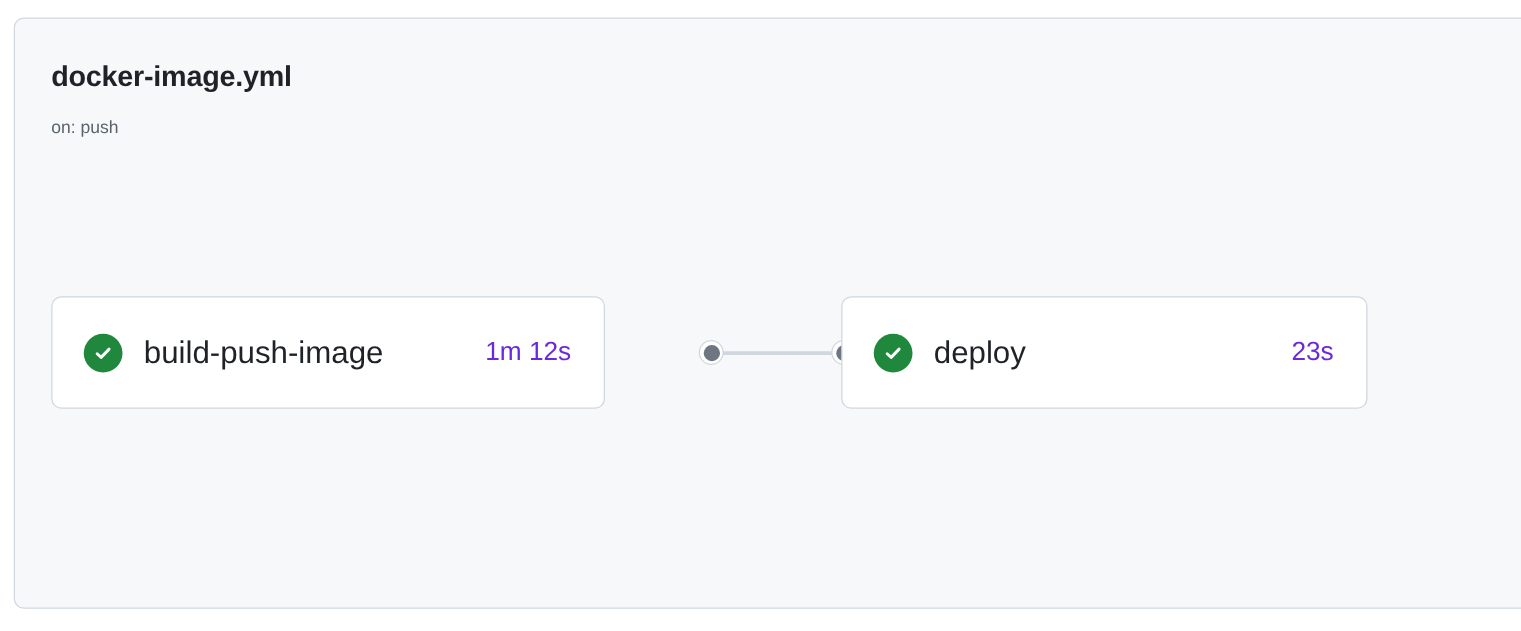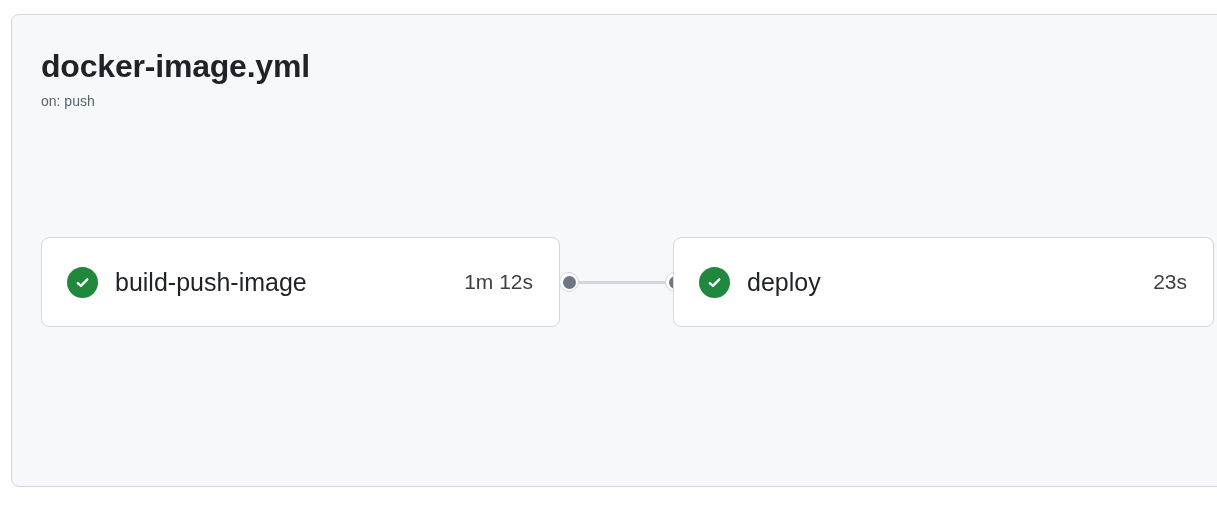--- a/index.html
+++ b/index.html
@@ -7,7 +7,7 @@
          font-family:"Liberation Sans", sans-serif; }
   .graph-container { position:absolute; left:11px; top:14px; width:1230px; height:473px;
          background:#f6f8fa; border:1.5px solid #d0d7de; border-radius:8px; box-sizing:border-box; }
-  .wf-title { position:absolute; left:41px; top:48px; font-size:32px; font-weight:bold; color:#1f2328; letter-spacing:-0.2px; }
+  .wf-title { position:absolute; left:41px; top:48px; font-size:23px; font-weight:bold; color:#1f2328; letter-spacing:-0.2px; }
   .wf-trigger { position:absolute; left:41px; top:93px; font-size:14px; color:#59636e; }
   .job { position:absolute; top:237px; height:90px; background:#ffffff; border:1.5px solid #d0d7de;
          border-radius:8px; box-sizing:border-box; display:flex; align-items:center; }

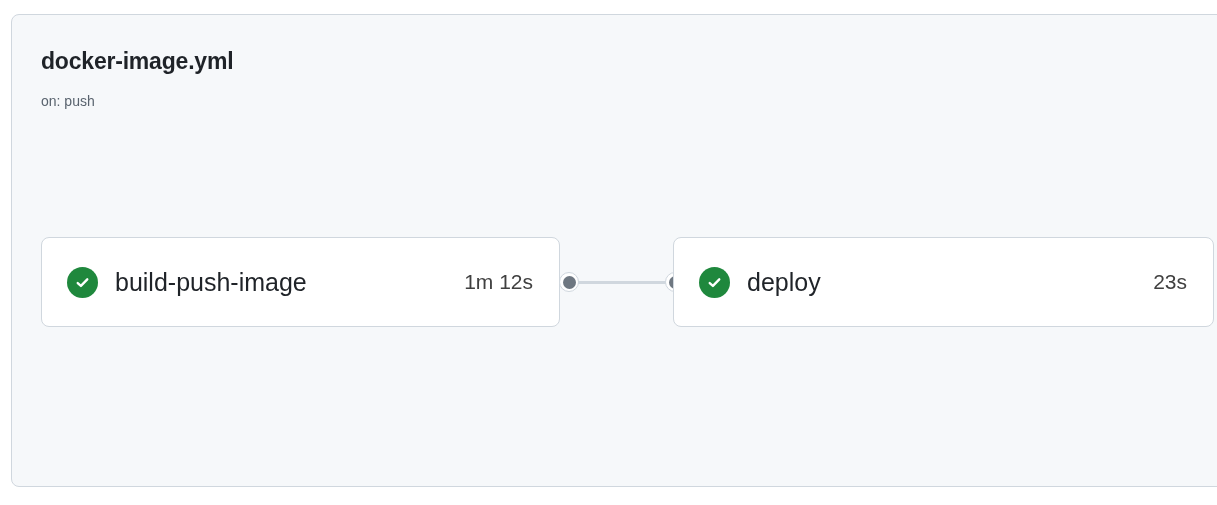--- a/index.html
+++ b/index.html
@@ -11,7 +11,7 @@
   .wf-trigger { position:absolute; left:41px; top:93px; font-size:14px; color:#59636e; }
   .job { position:absolute; top:237px; height:90px; background:#ffffff; border:1.5px solid #d0d7de;
          border-radius:8px; box-sizing:border-box; display:flex; align-items:center; }
-  .job-1 { left:41px; width:519px; }
+  .job-1 { left:41px; width:443px; }
   .job-2 { left:673px; width:541px; }
   .status-icon { width:31px; height:31px; border-radius:50%; background:#1f883d; display:flex;
          align-items:center; justify-content:center; flex:0 0 auto; }

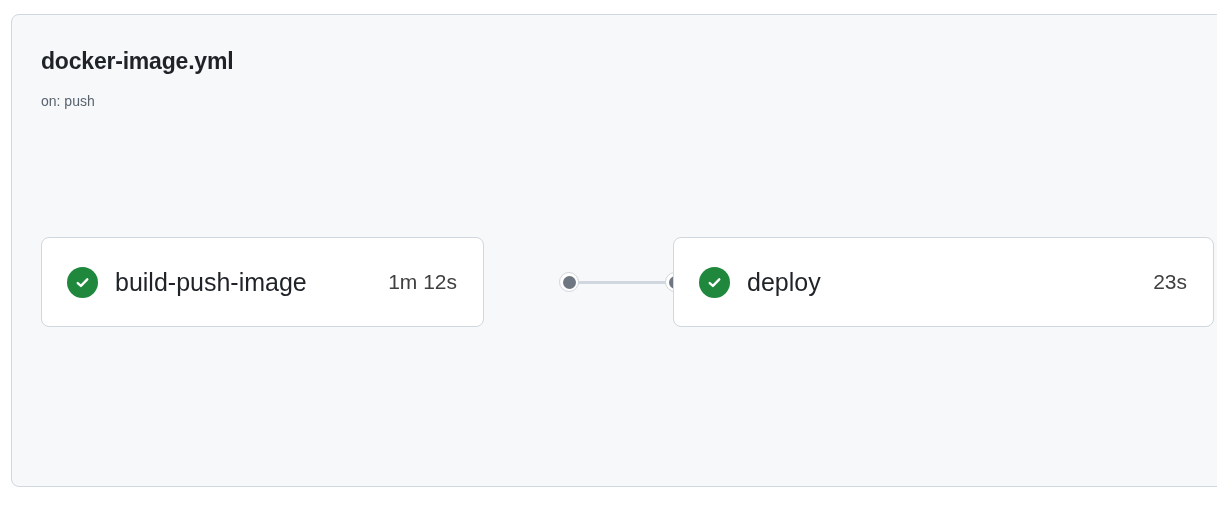--- a/index.html
+++ b/index.html
@@ -18,7 +18,7 @@
   .job-1 .status-icon { margin-left:25px; }
   .job-2 .status-icon { margin-left:25px; }
   .job-name { margin-left:17px; font-size:25px; color:#1f2328; flex:1; }
-  .job-duration { font-size:21px; color:#404040; margin-right:26px; }
+  .job-duration { font-size:21px; color:#6d28d9; margin-right:26px; }
   .connector-line { position:absolute; left:570px; top:281px; width:106px; height:3px; background:#d0d7de; }
   .port { position:absolute; width:20px; height:20px; border-radius:50%; background:#ffffff;
           border:1.5px solid #d0d7de; box-sizing:border-box; display:flex; align-items:center; justify-content:center; }

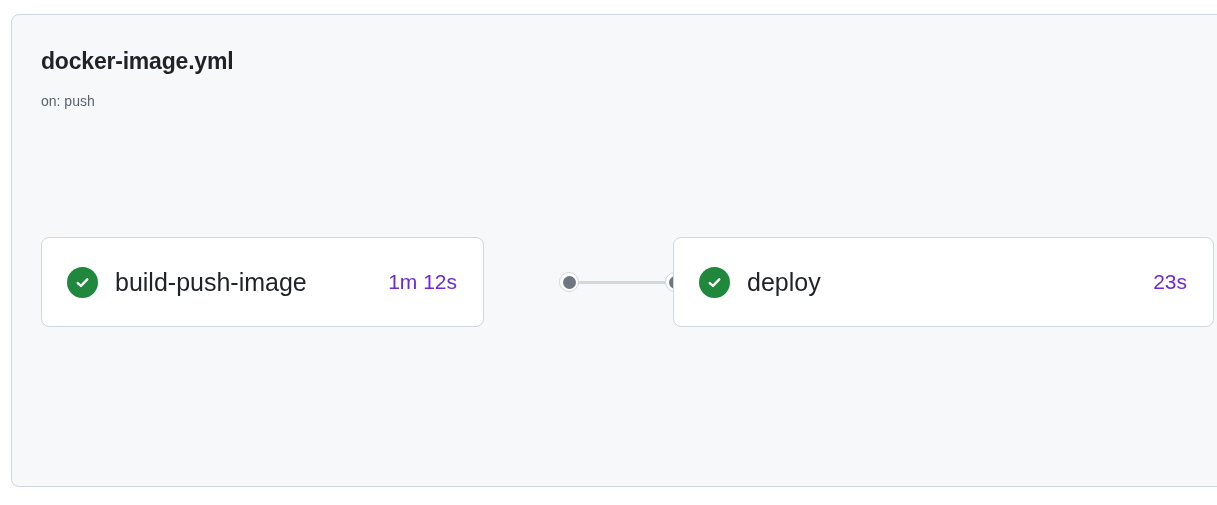--- a/index.html
+++ b/index.html
@@ -12,7 +12,7 @@
   .job { position:absolute; top:237px; height:90px; background:#ffffff; border:1.5px solid #d0d7de;
          border-radius:8px; box-sizing:border-box; display:flex; align-items:center; }
   .job-1 { left:41px; width:443px; }
-  .job-2 { left:673px; width:541px; }
+  .job-2 { left:673px; width:421px; }
   .status-icon { width:31px; height:31px; border-radius:50%; background:#1f883d; display:flex;
          align-items:center; justify-content:center; flex:0 0 auto; }
   .job-1 .status-icon { margin-left:25px; }

